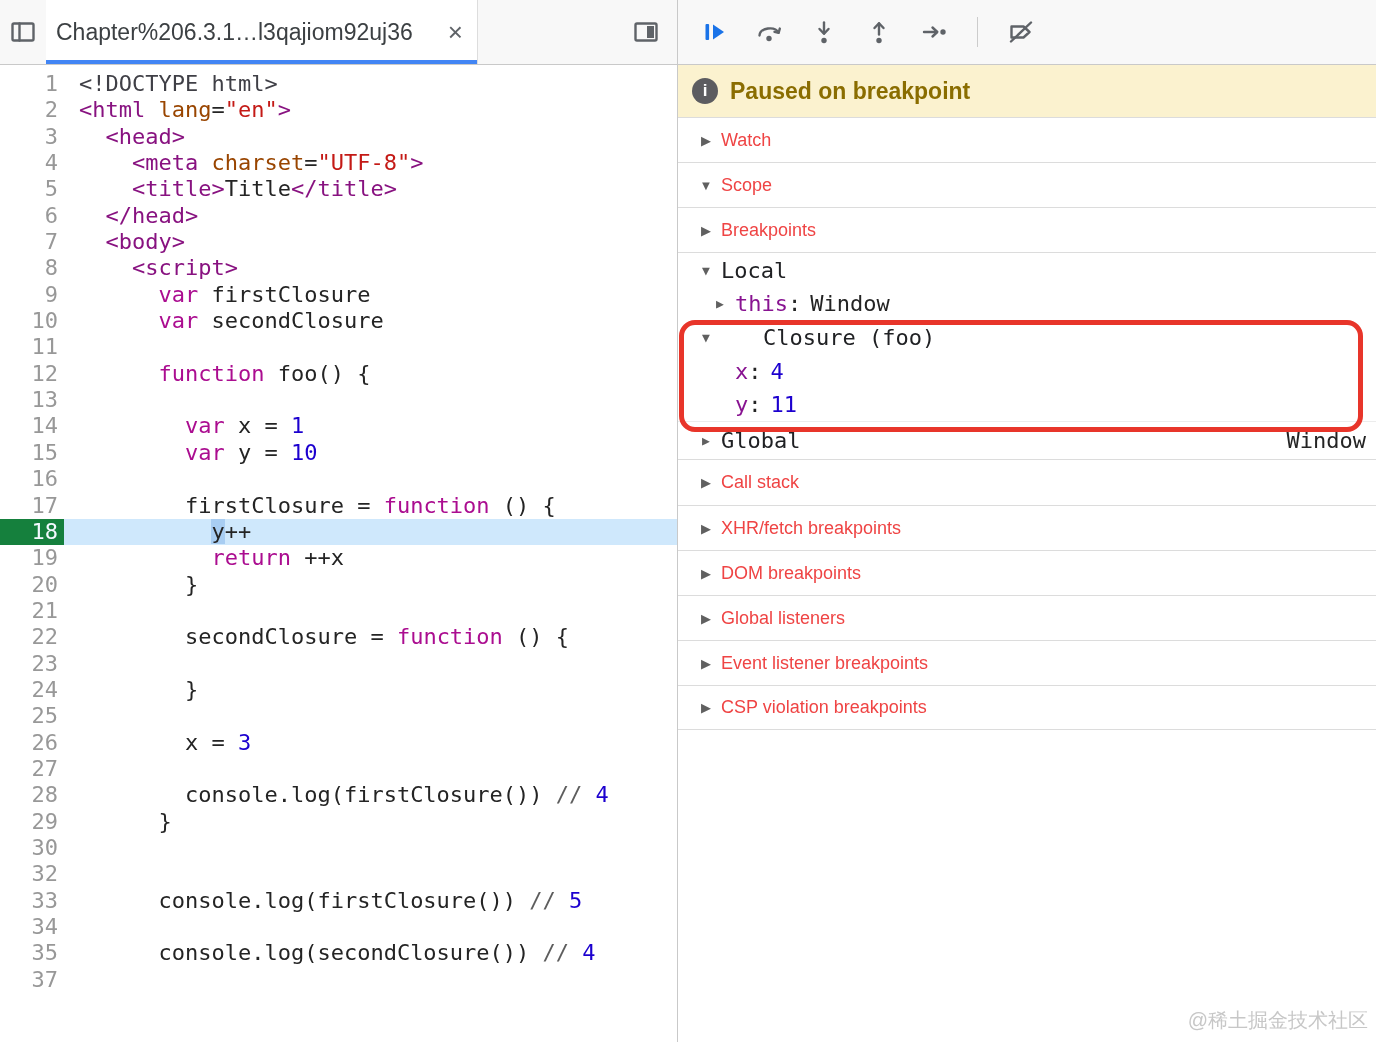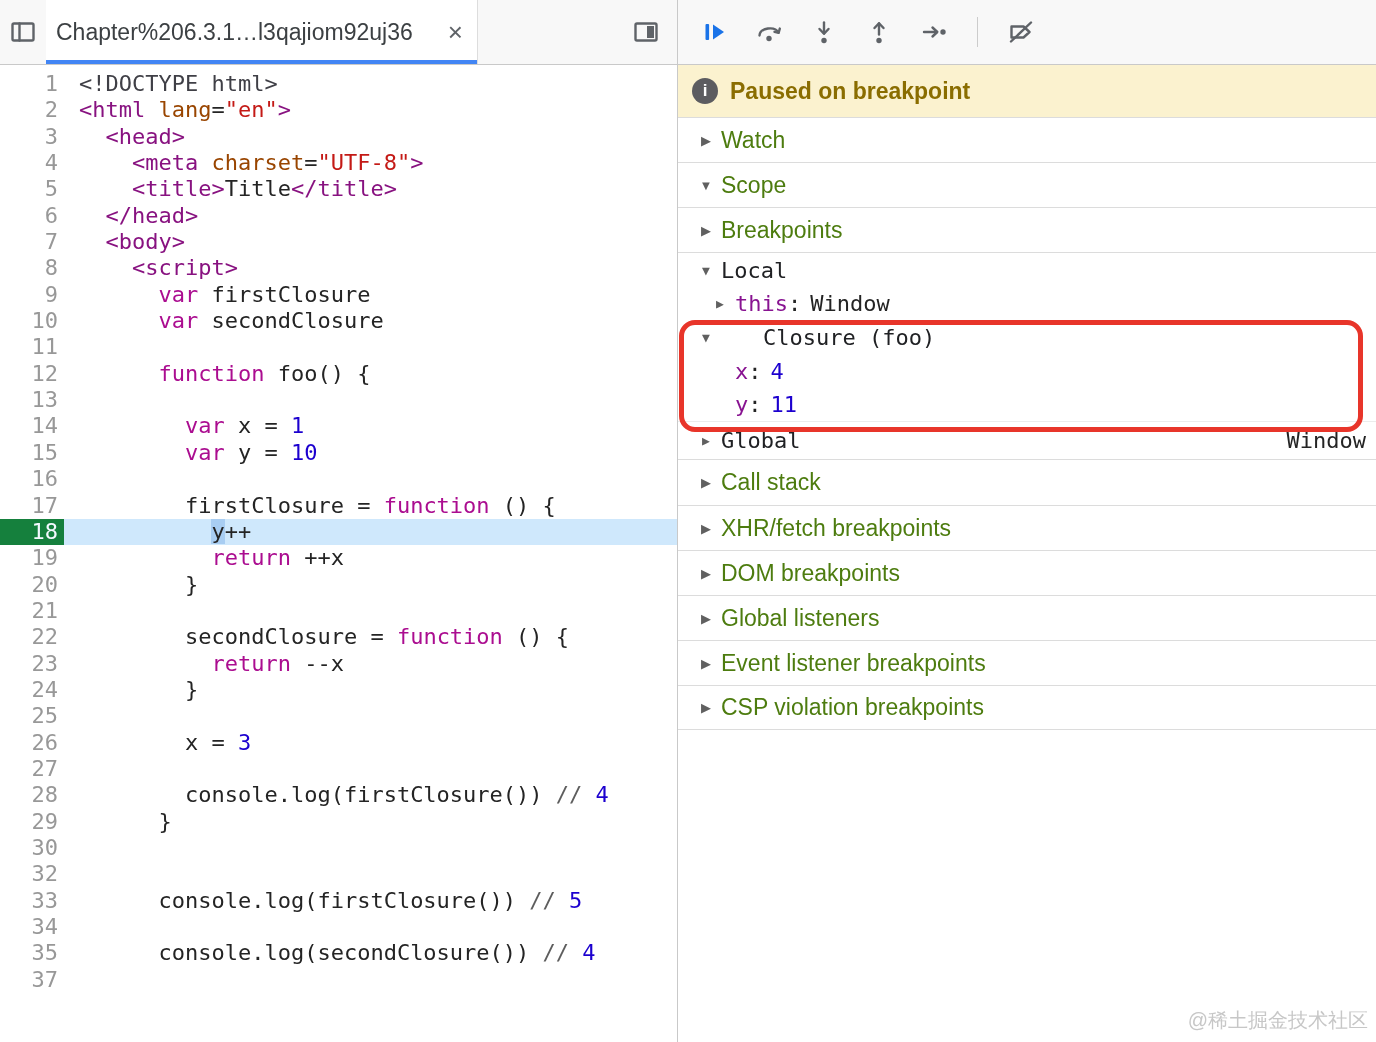--- a/index.html
+++ b/index.html
@@ -53,7 +53,7 @@
 
   .pane-header { height:45px; display:flex; align-items:center; padding-left:20px; border-top:1px solid #dcdcdc; cursor:pointer; }
   .pane-header.last { border-bottom:1px solid #dcdcdc; }
-  .pane-label { font-size:23px; color:#4d7c0f; }
+  .pane-label { font-size:18px; color:#ef4444; }
 
   .tri { display:inline-block; width:16px; margin-right:7px; font-size:13px; color:#606060; text-align:center; flex:0 0 auto; }
   .tri-r::before { content:"▶"; }

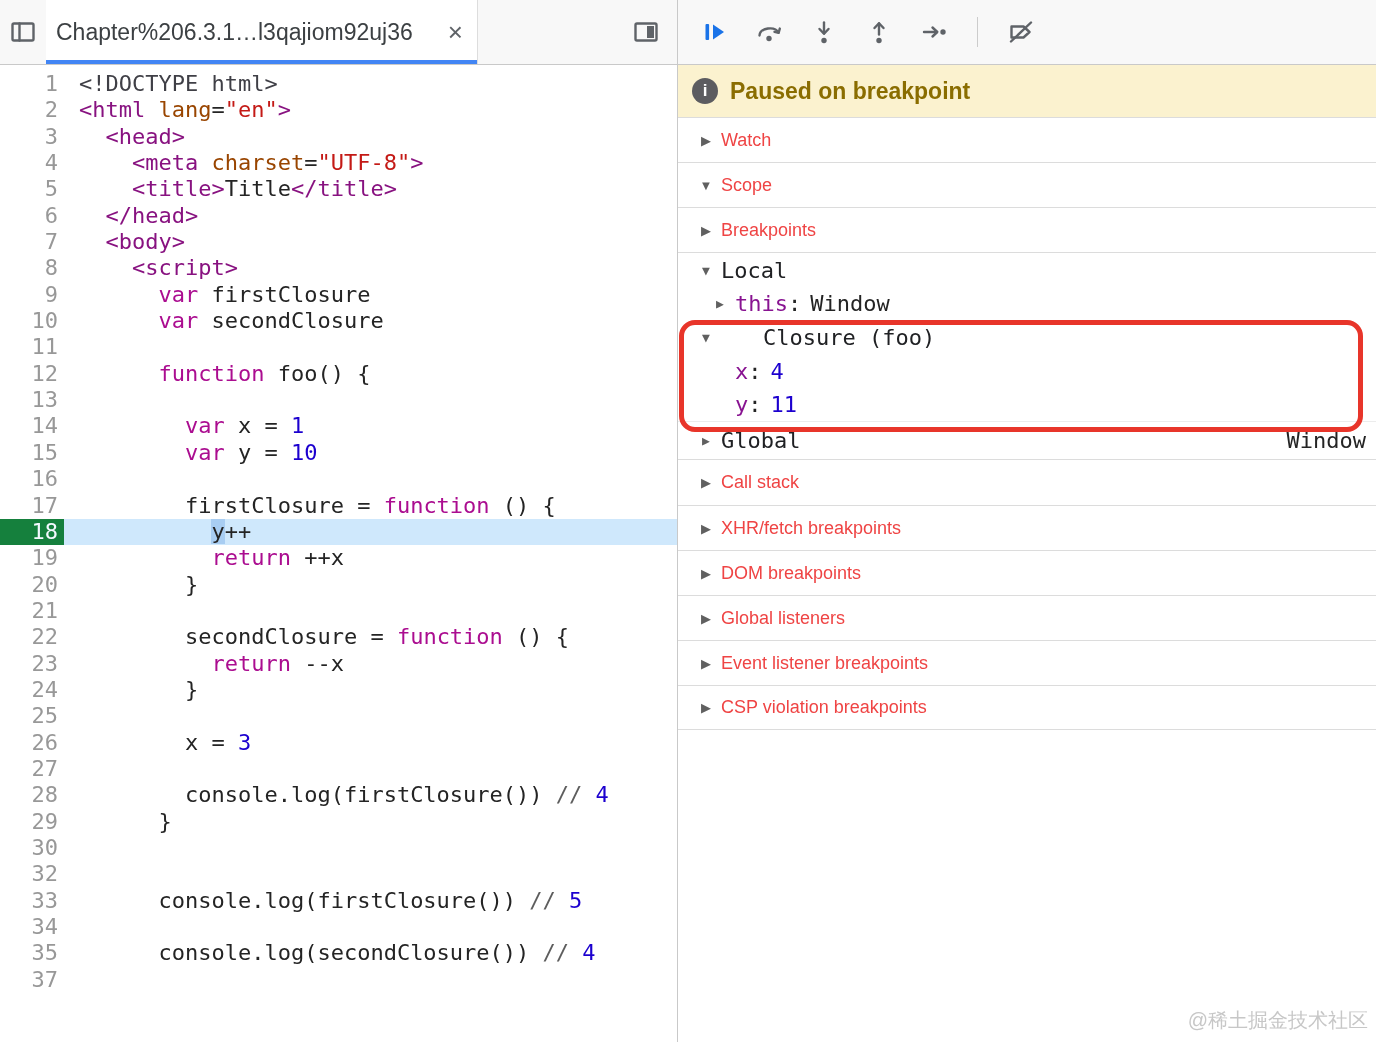--- a/index.html
+++ b/index.html
@@ -179,7 +179,7 @@
           <div class="code-row"><span class="gutter">20</span><span class="code-text"><span class="tk-plain">        }</span></span></div>
           <div class="code-row"><span class="gutter">21</span><span class="code-text"></span></div>
           <div class="code-row"><span class="gutter">22</span><span class="code-text"><span class="tk-plain">        secondClosure = </span><span class="tk-kw">function</span><span class="tk-plain"> () {</span></span></div>
-          <div class="code-row"><span class="gutter">23</span><span class="code-text"><span class="tk-plain">          </span><span class="tk-kw">return</span><span class="tk-plain"> --x</span></span></div>
+          <div class="code-row"><span class="gutter">23</span></div>
           <div class="code-row"><span class="gutter">24</span><span class="code-text"><span class="tk-plain">        }</span></span></div>
           <div class="code-row"><span class="gutter">25</span><span class="code-text"></span></div>
           <div class="code-row"><span class="gutter">26</span><span class="code-text"><span class="tk-plain">        x = </span><span class="tk-num">3</span></span></div>

